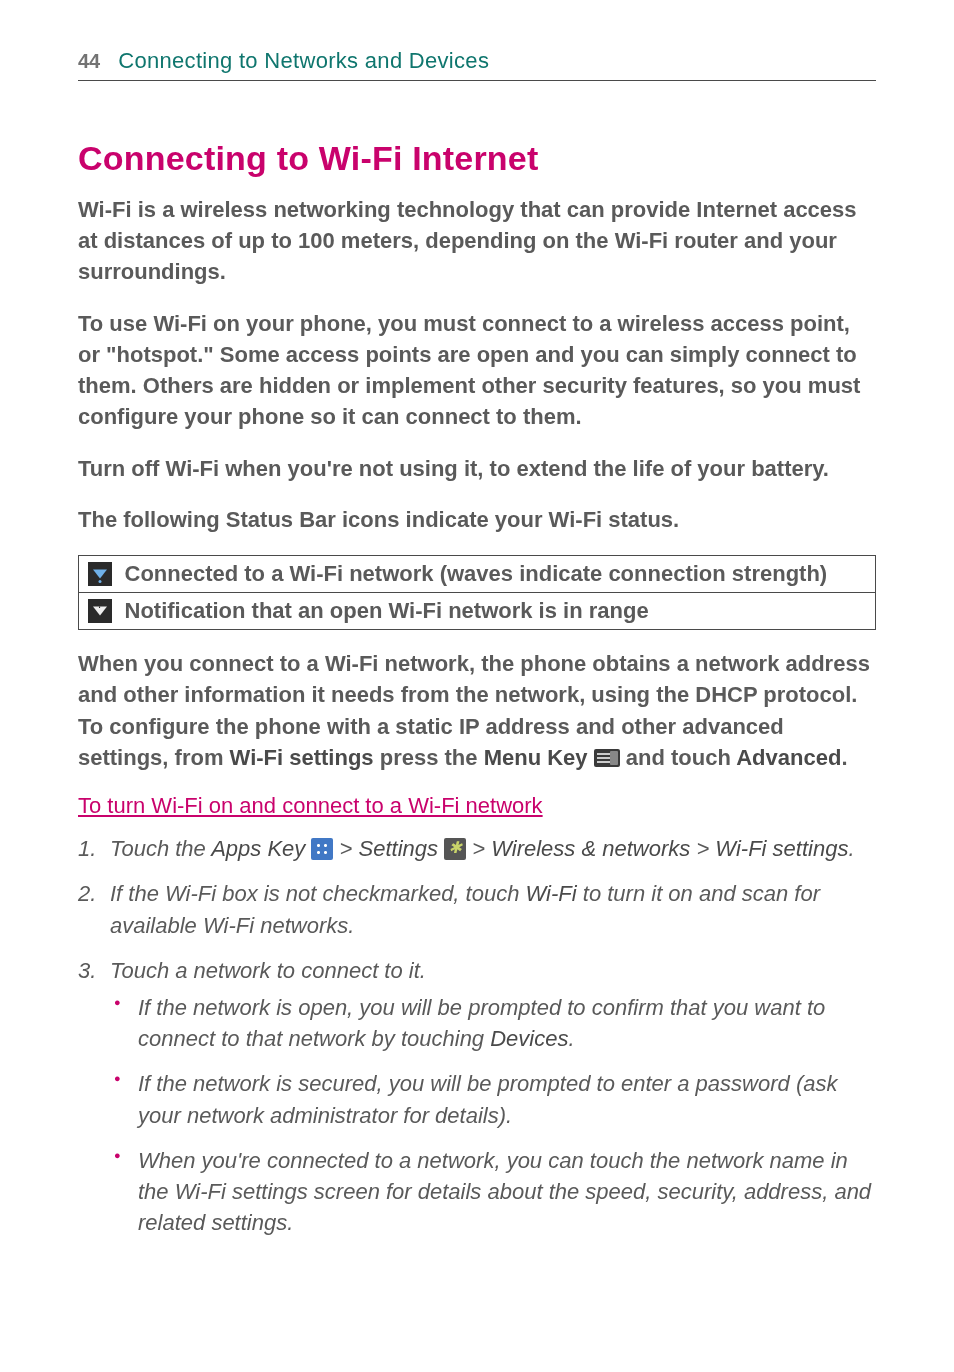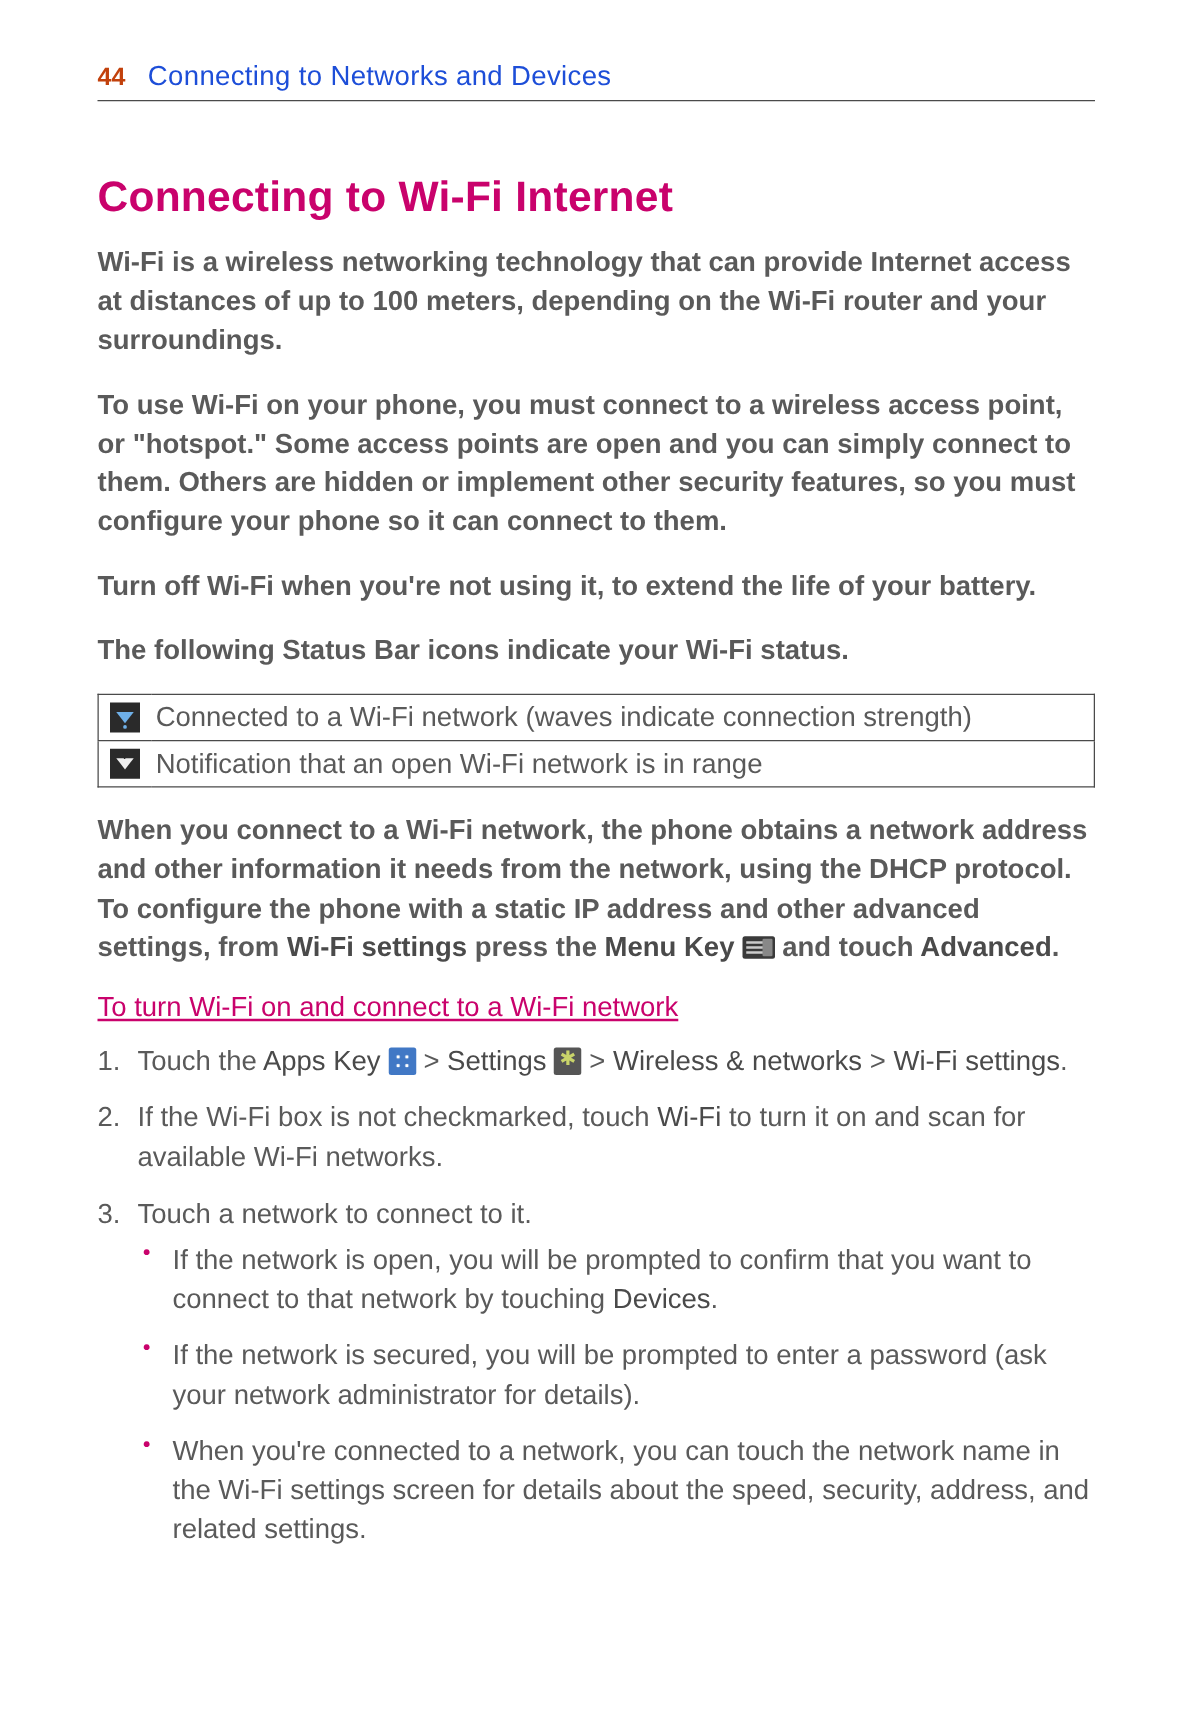--- a/index.html
+++ b/index.html
@@ -22,7 +22,7 @@
     margin-bottom: 58px;
   }
   .page-num {
-    color: #c2410c;
+    color: #737373;
     font-weight: 600;
     font-size: 20px;
     margin-right: 18px;

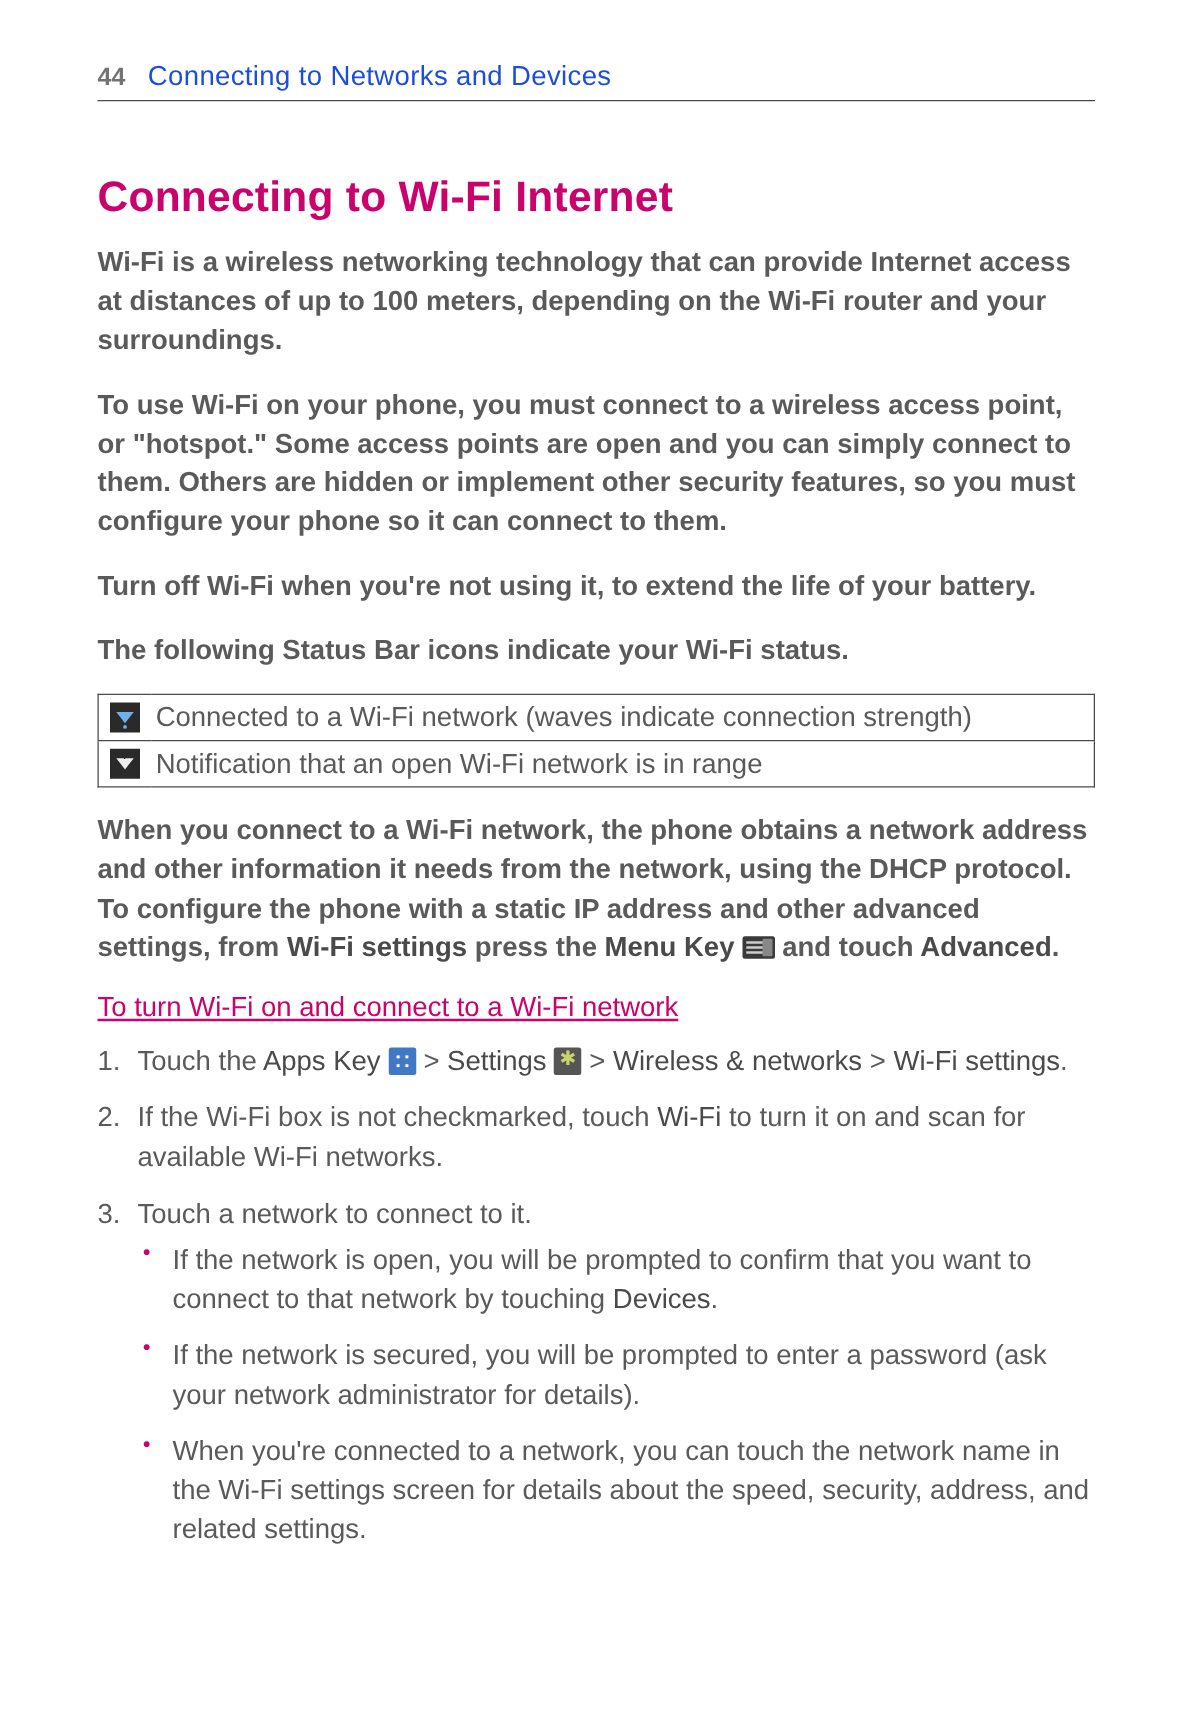--- a/index.html
+++ b/index.html
@@ -28,7 +28,7 @@
     margin-right: 18px;
   }
   .header-title {
-    color: #1d4ed8;
+    color: #0f766e;
     font-size: 22px;
     font-weight: 400;
     letter-spacing: 0.3px;

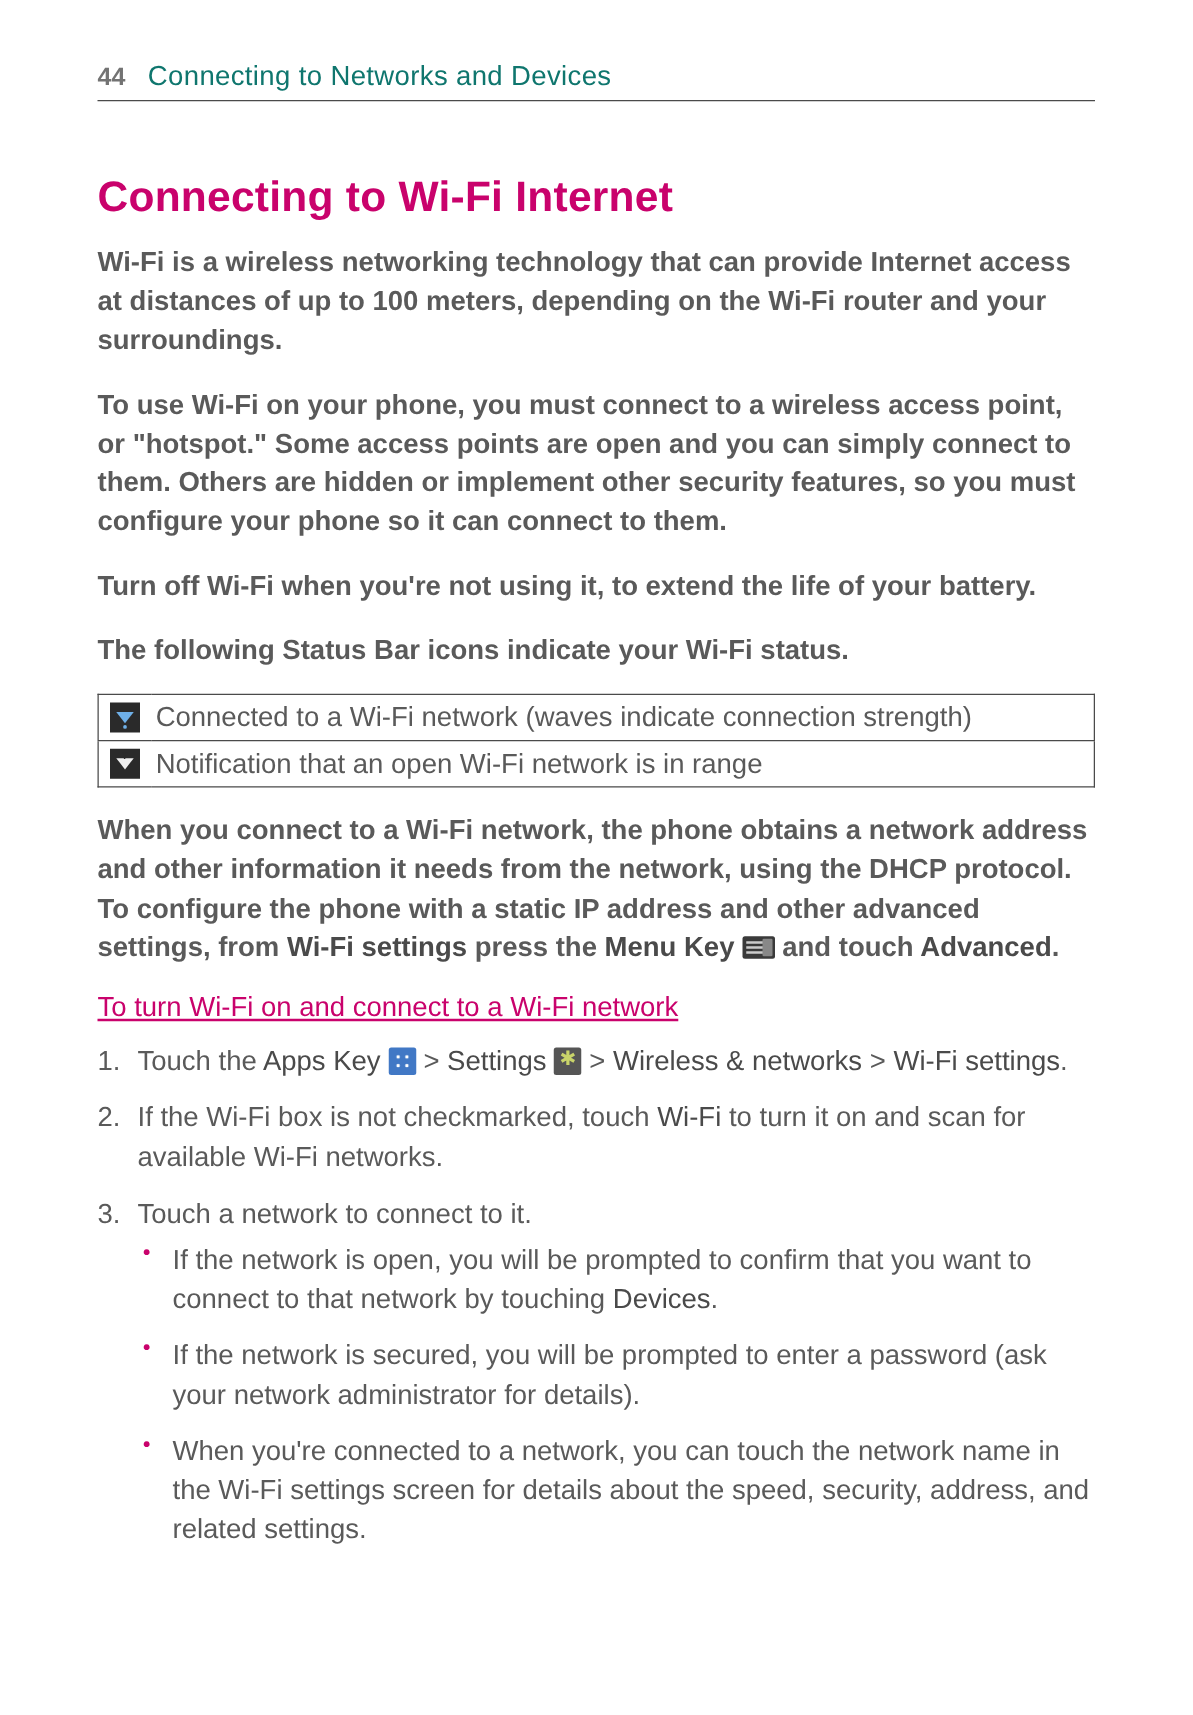--- a/index.html
+++ b/index.html
@@ -66,7 +66,7 @@
     font-size: 22px;
     color: #5a5a5a;
     padding: 5px 6px 5px 4px;
-    font-weight: 400;
+    font-weight: 700;
   }
   .status-icon {
     display: inline-block;

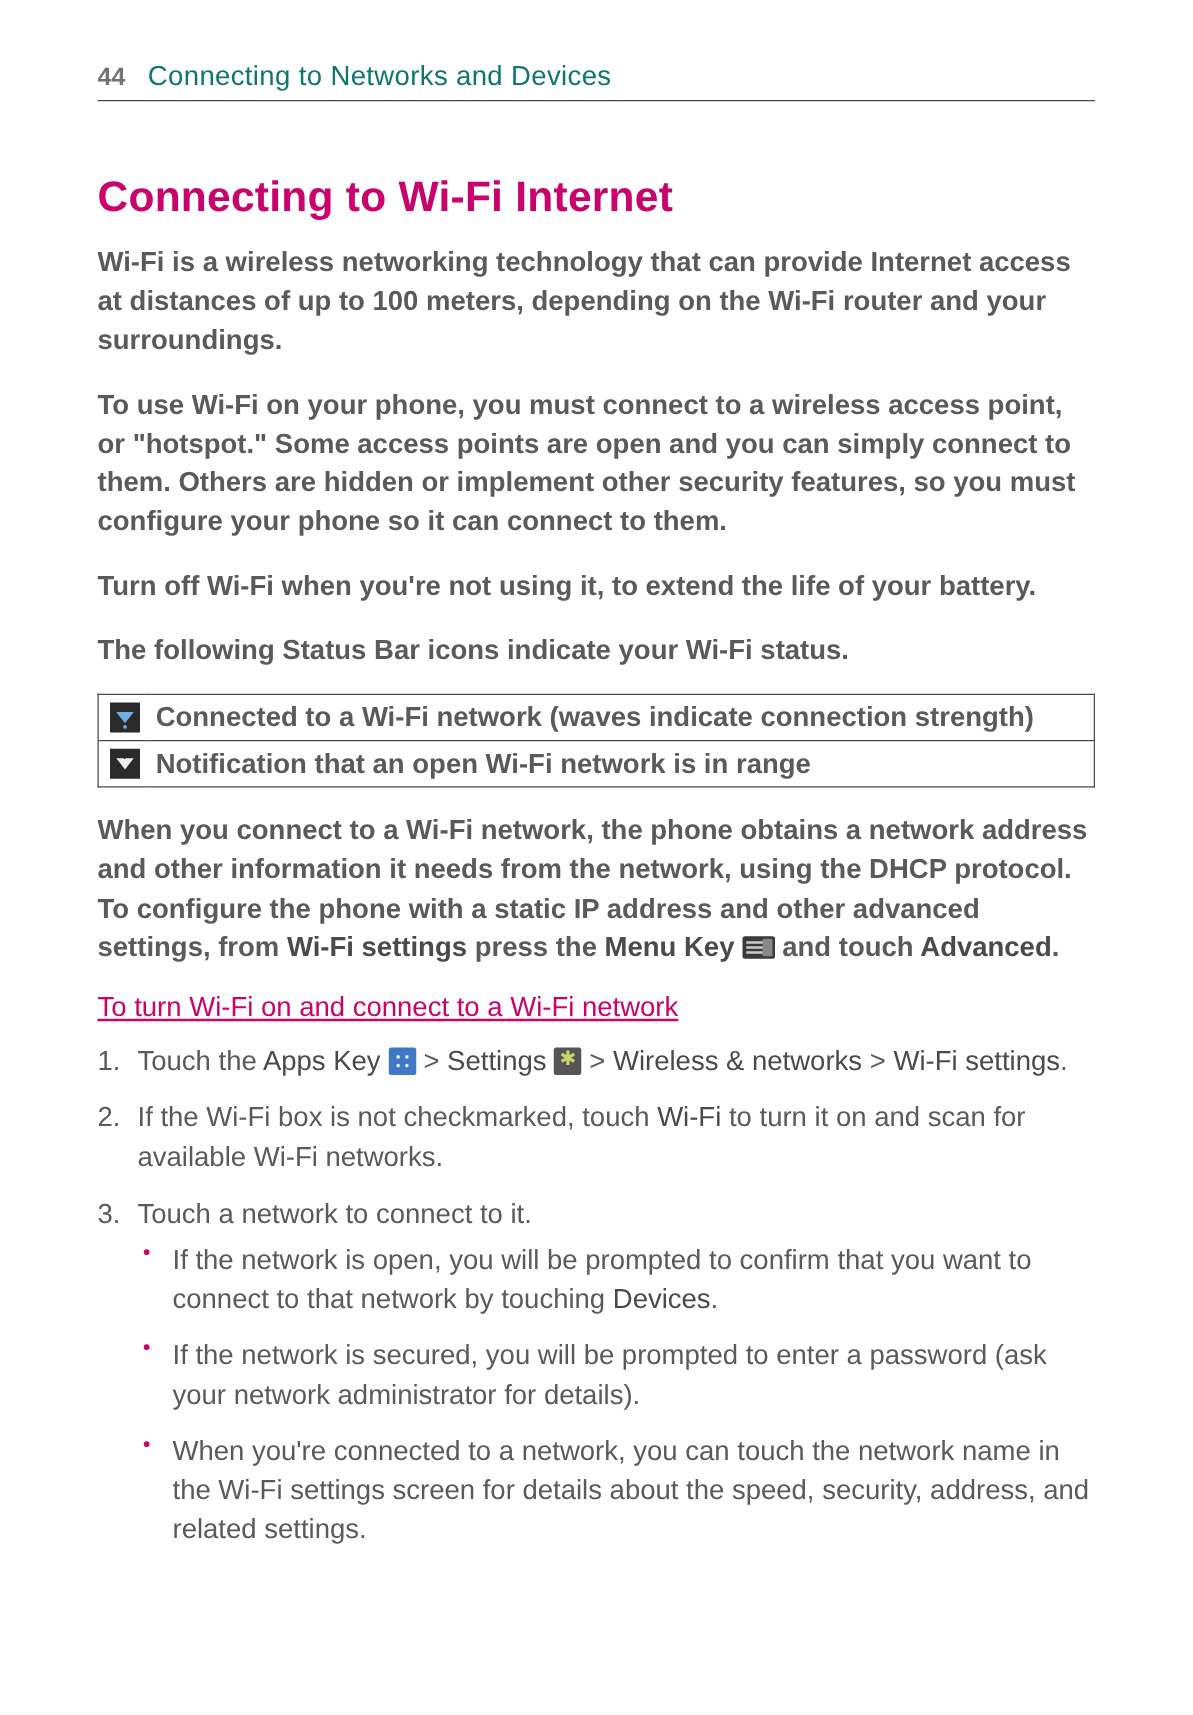--- a/index.html
+++ b/index.html
@@ -188,6 +188,7 @@
     position: relative;
     margin-bottom: 14px;
     font-weight: 300;
+    font-style: italic;
   }
   .ol > li::before {
     content: counter(item) ".";

